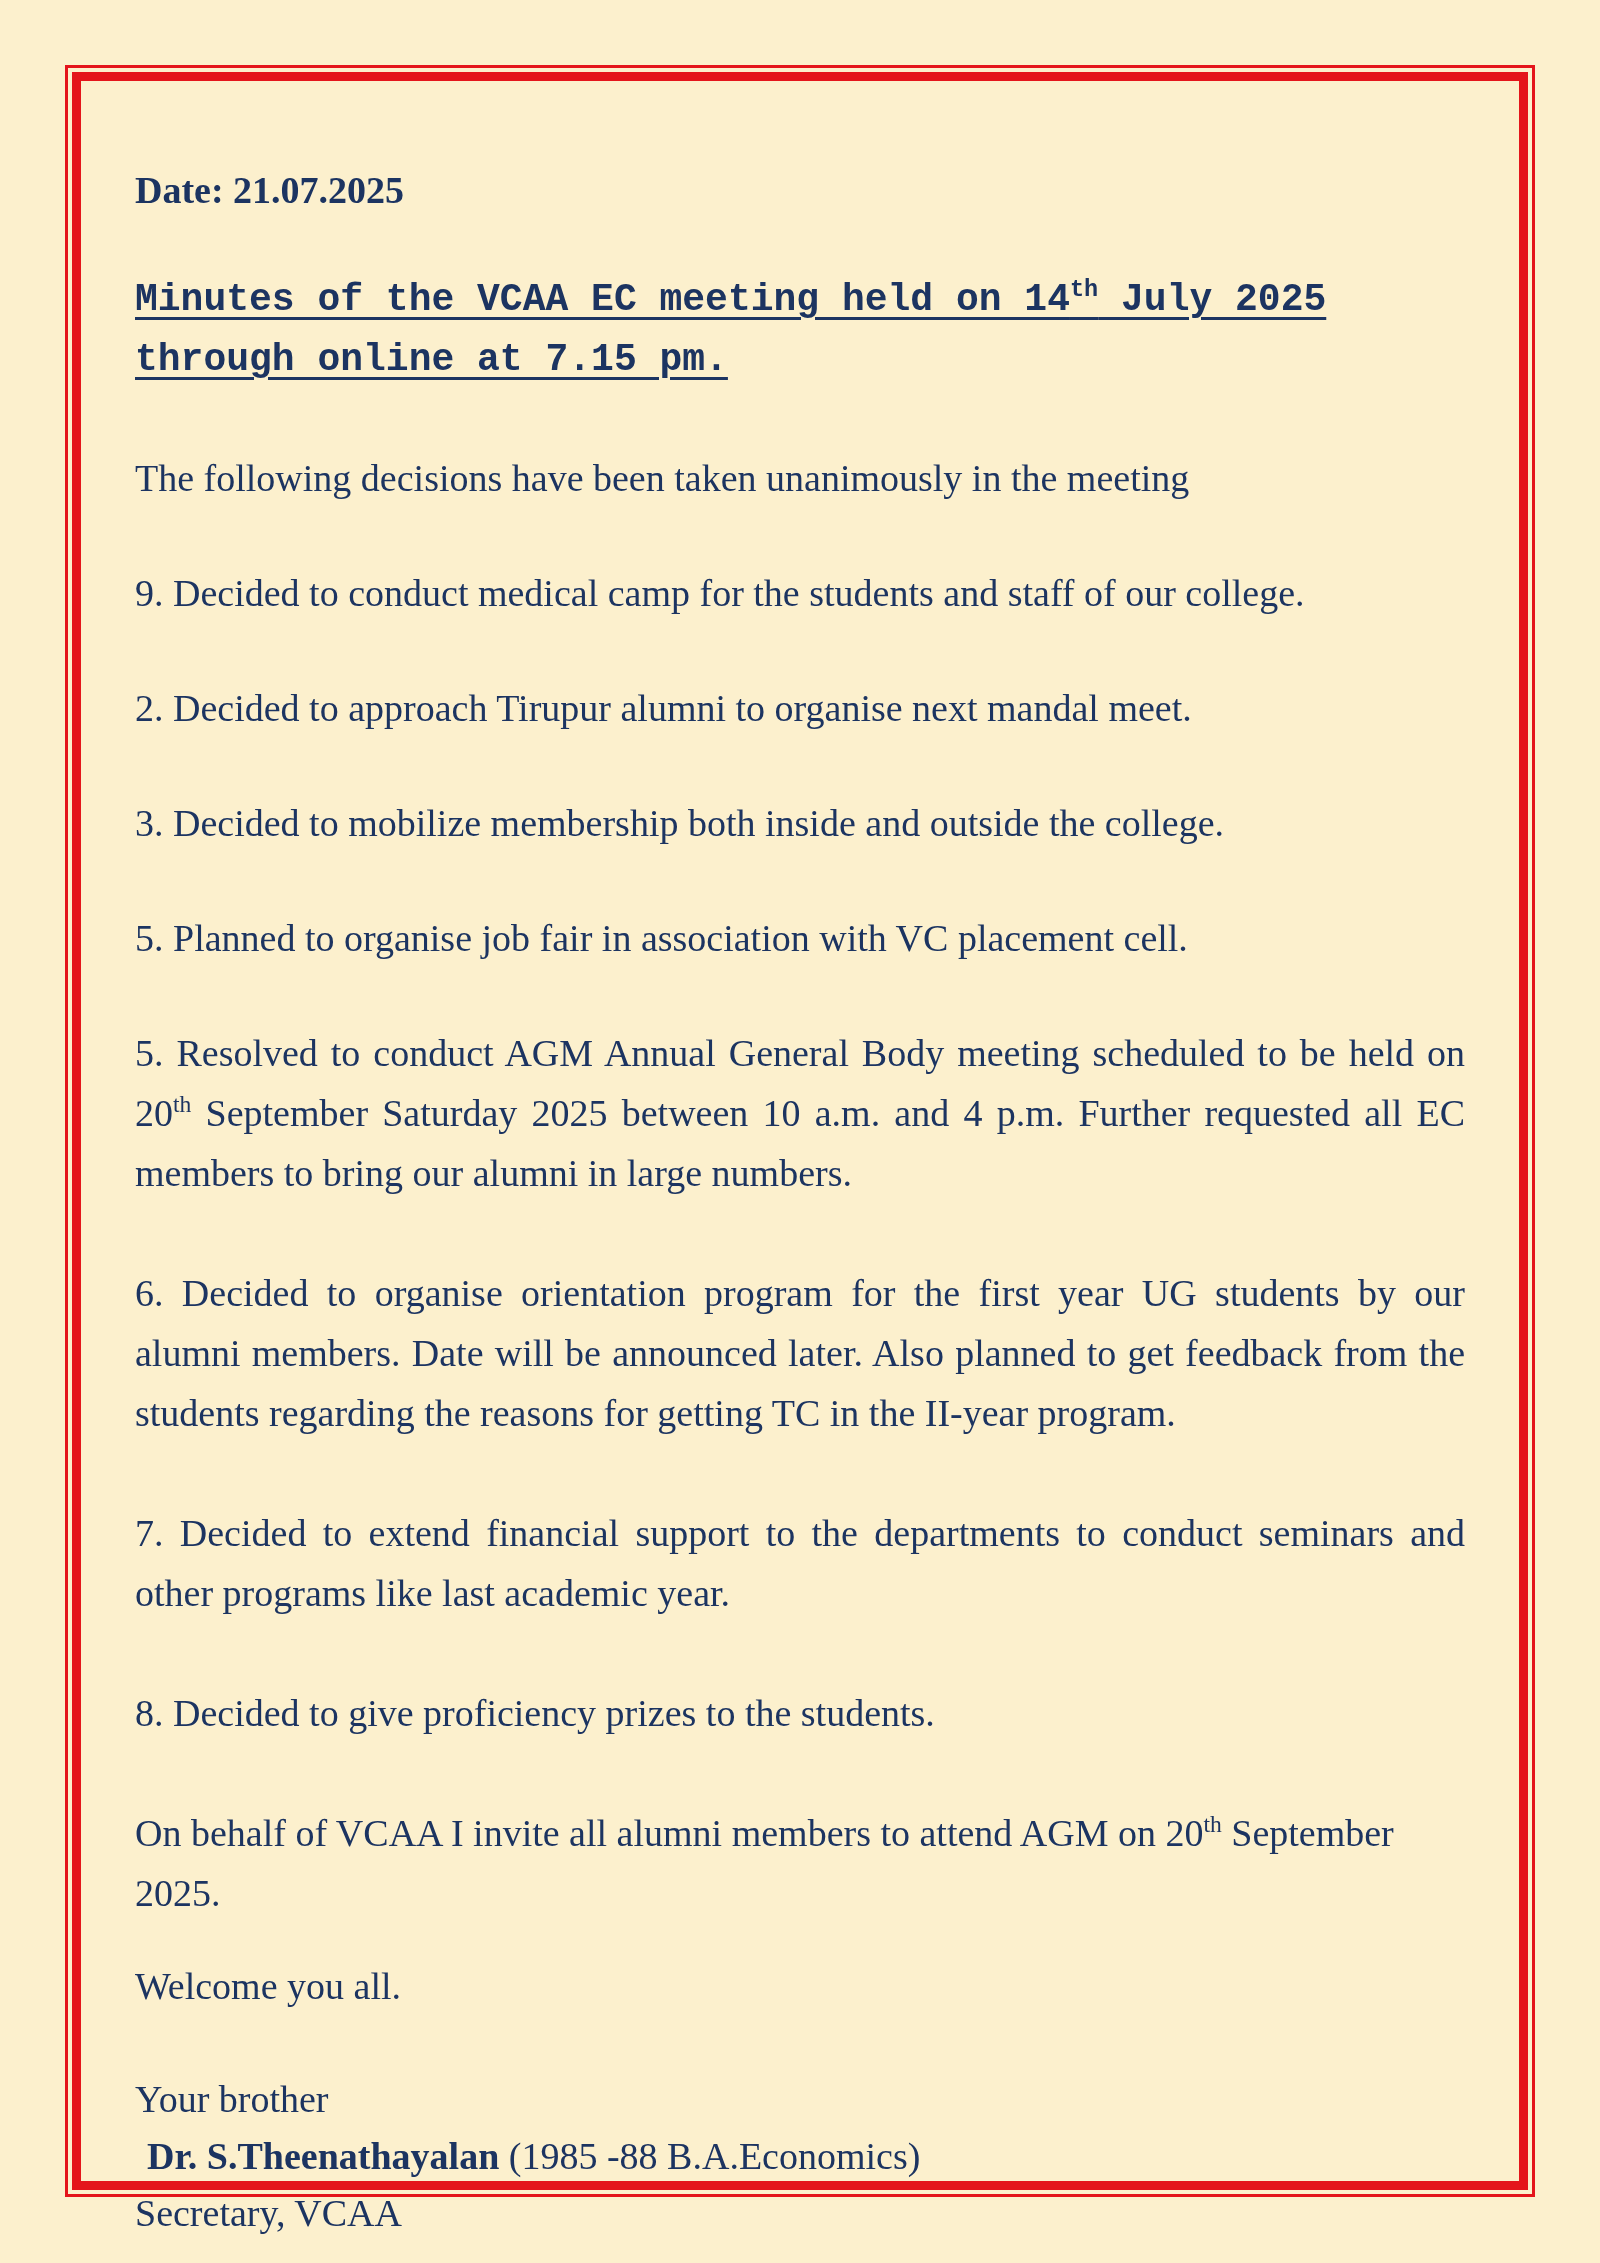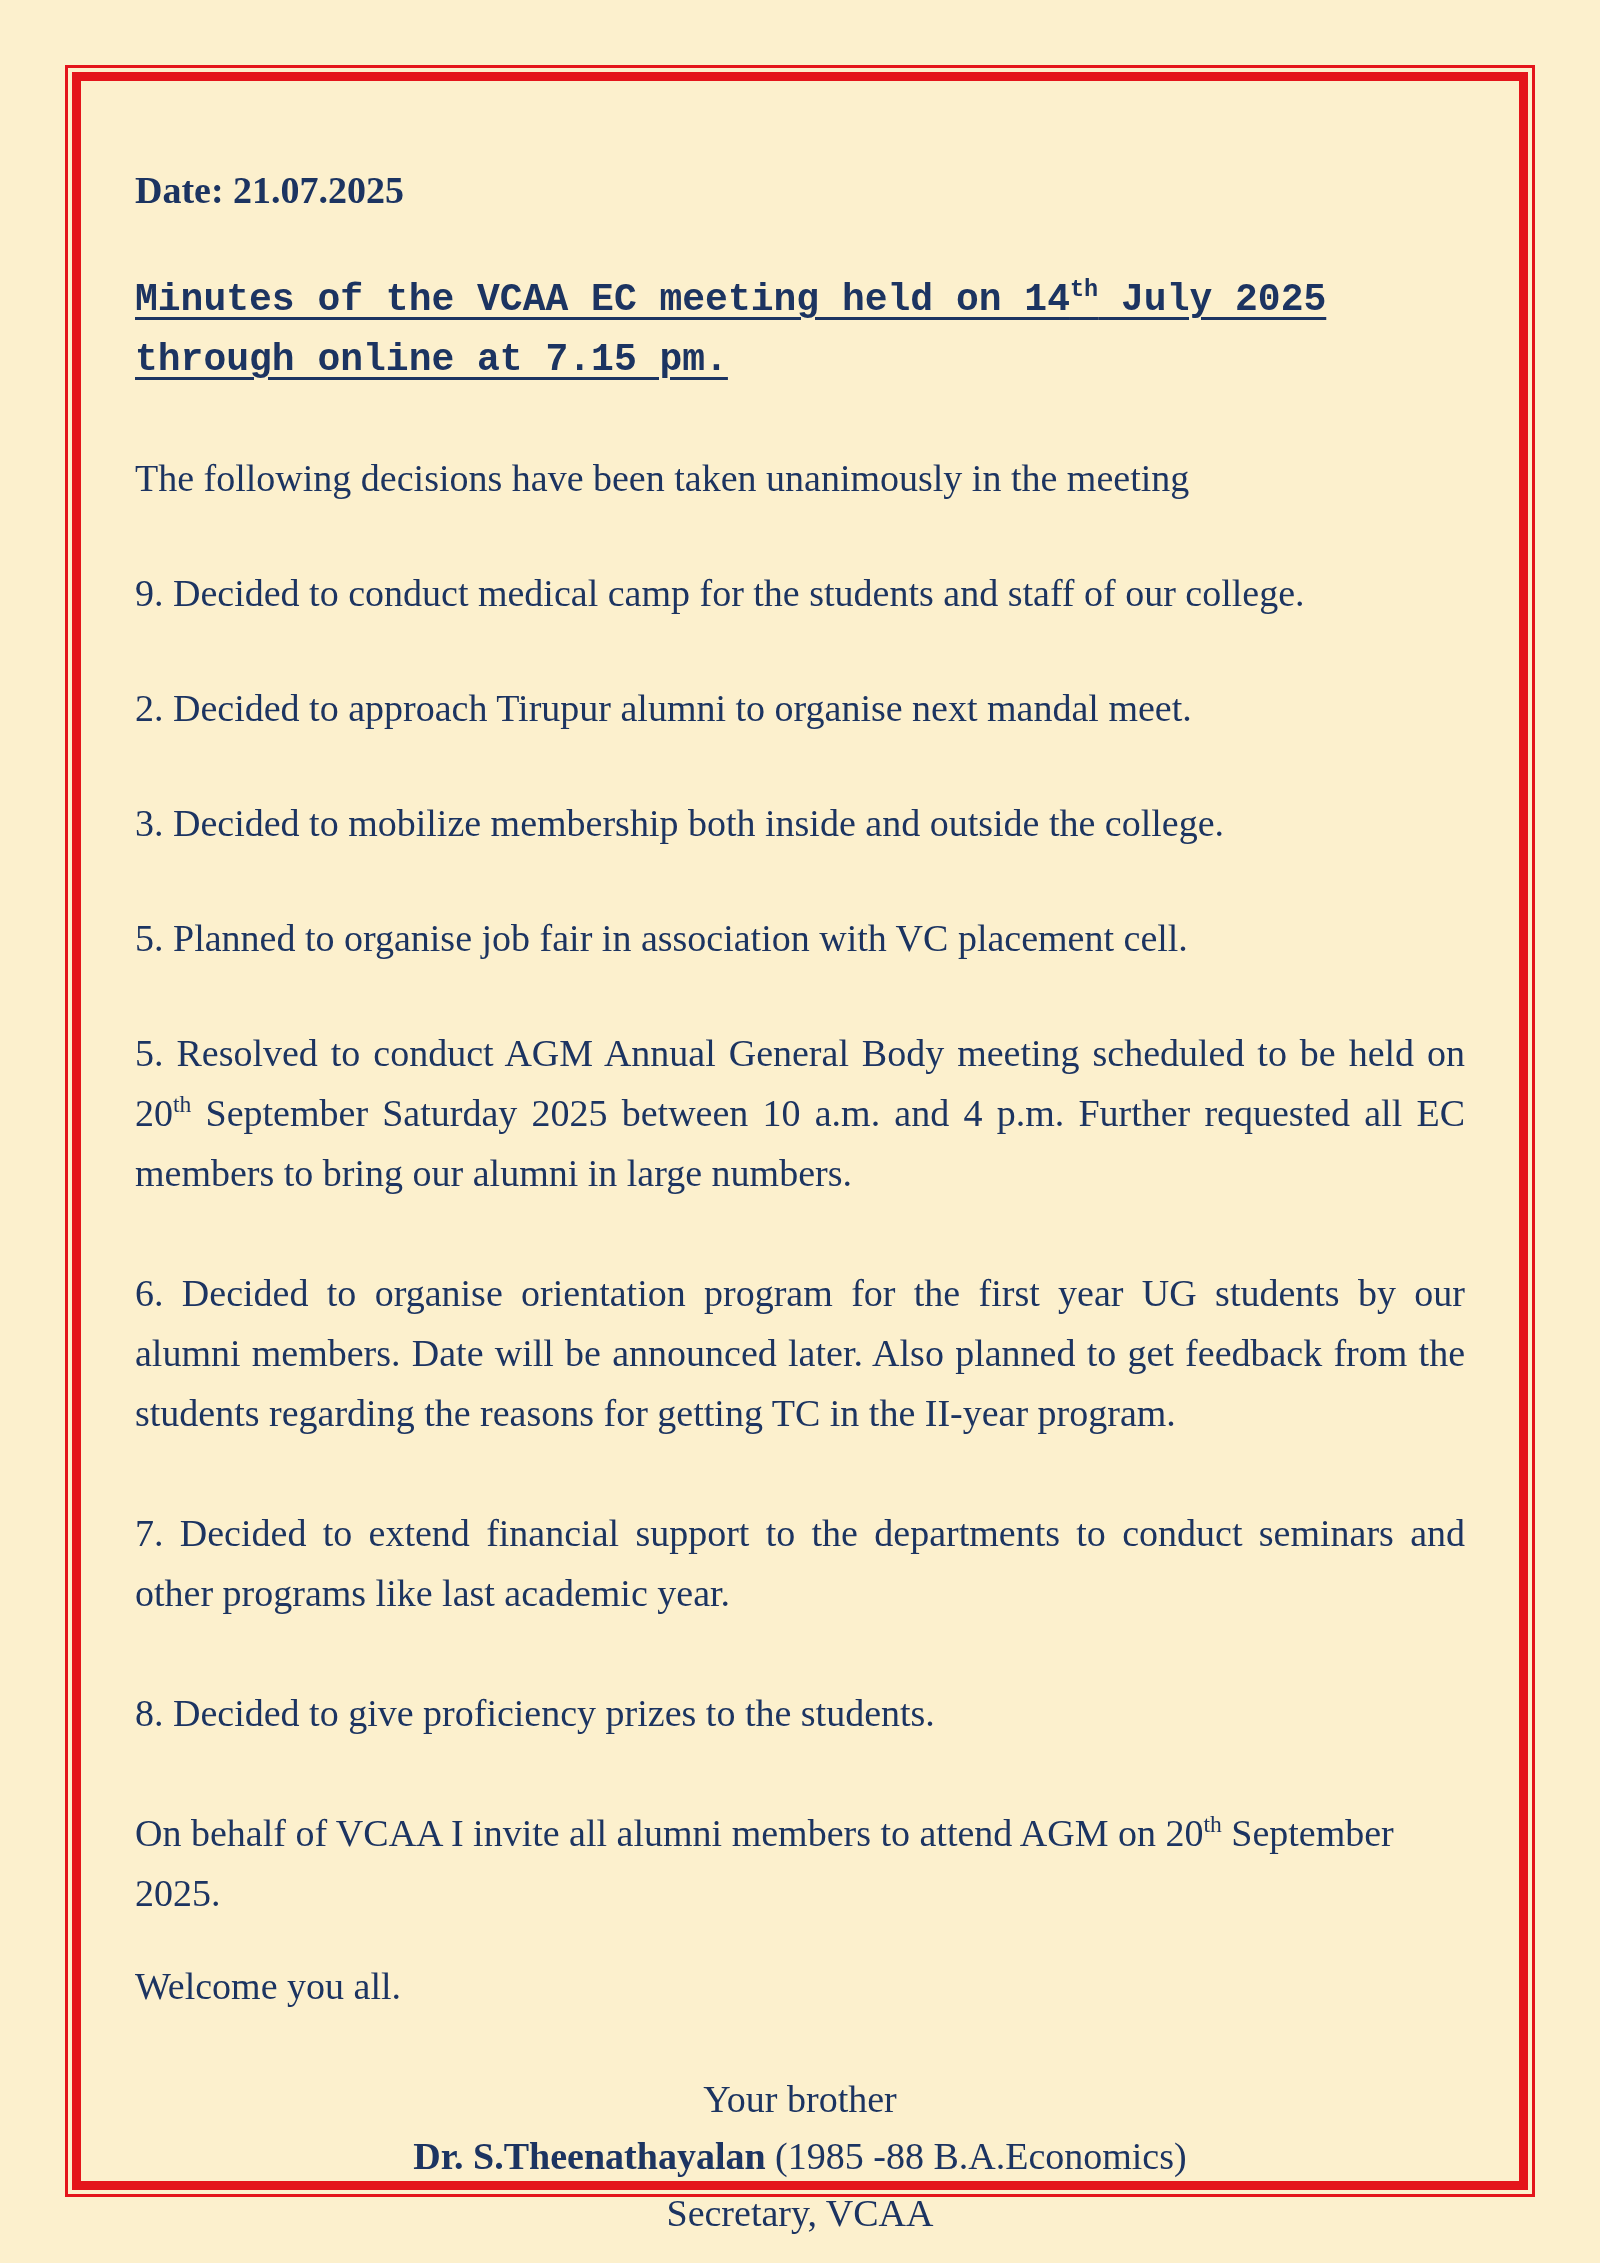--- a/index.html
+++ b/index.html
@@ -64,7 +64,7 @@
     margin: 0;
     line-height: 57px;
   }
-  .signature { margin-top: 52px; text-align: center; }
+  .signature { margin-top: 52px; }
   .bold { font-weight: bold; }
 </style>
 </head>

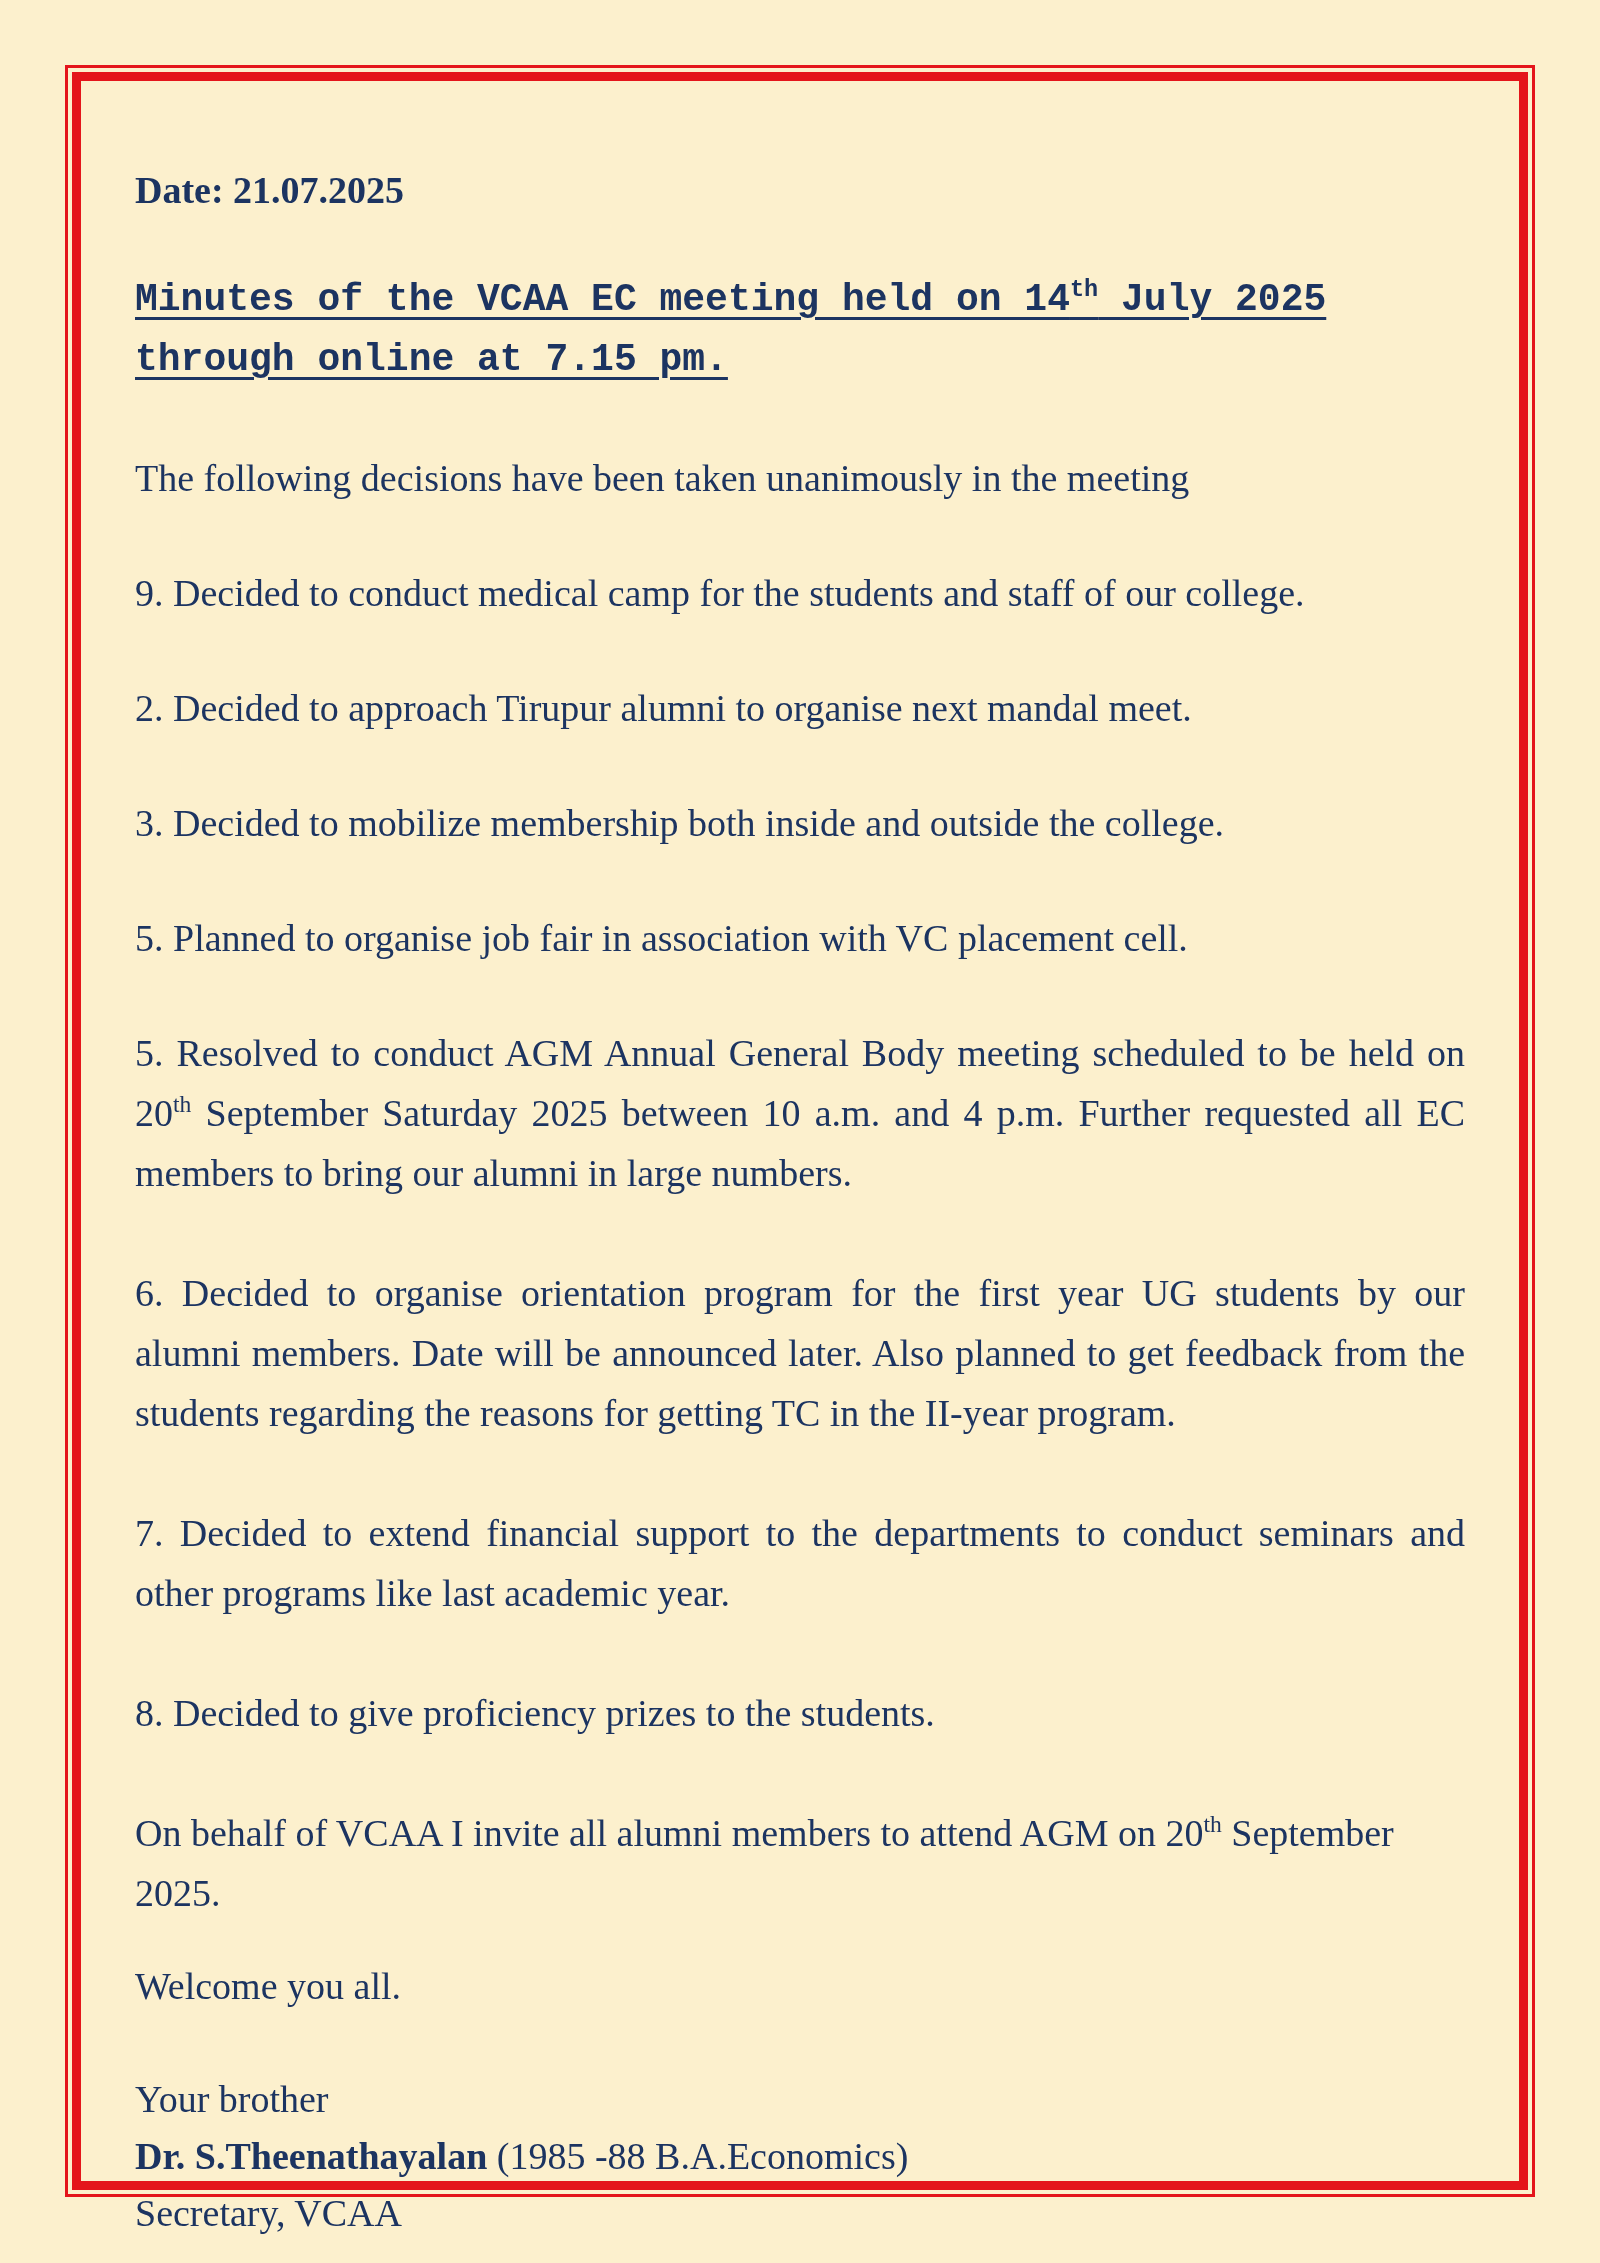--- a/index.html
+++ b/index.html
@@ -65,7 +65,7 @@
     line-height: 57px;
   }
   .signature { margin-top: 52px; }
-  .bold { font-weight: bold; }
+  .bold { font-weight: bold; margin-left: 12px; }
 </style>
 </head>
 <body>

